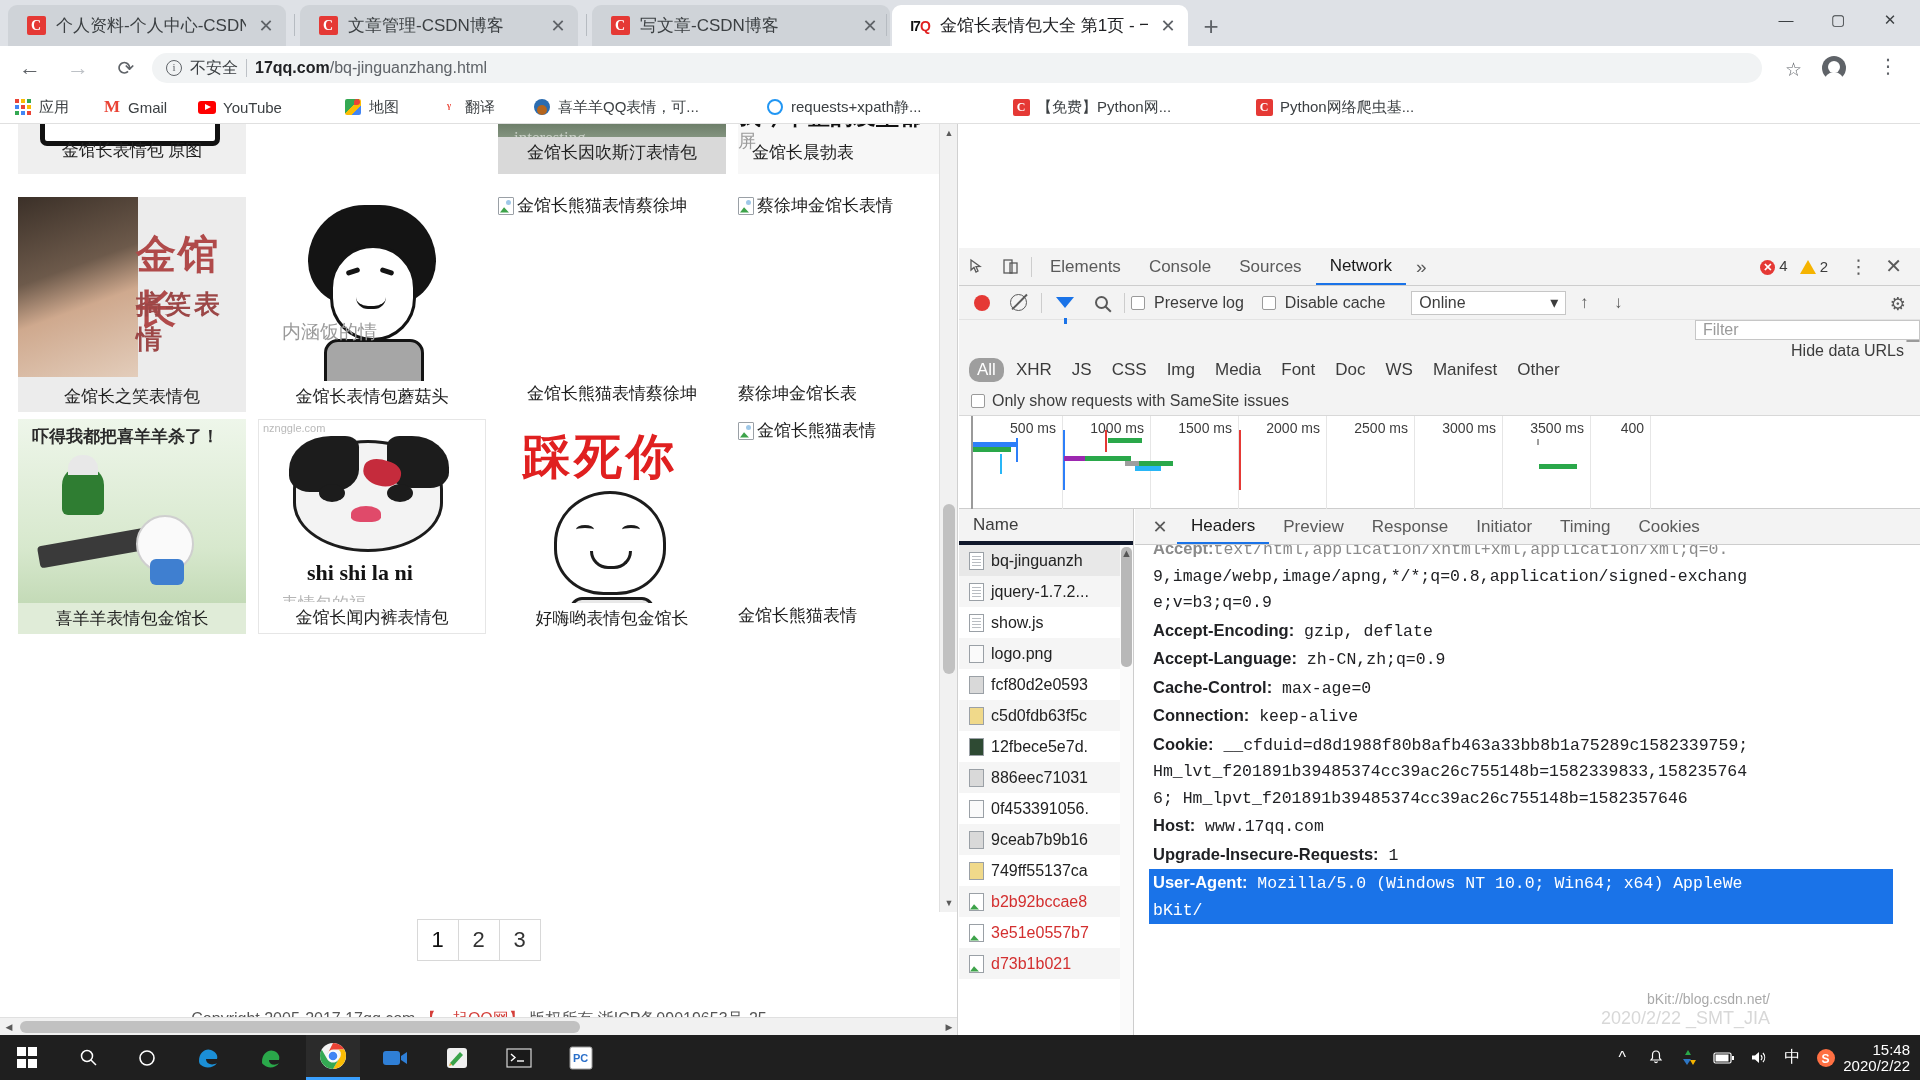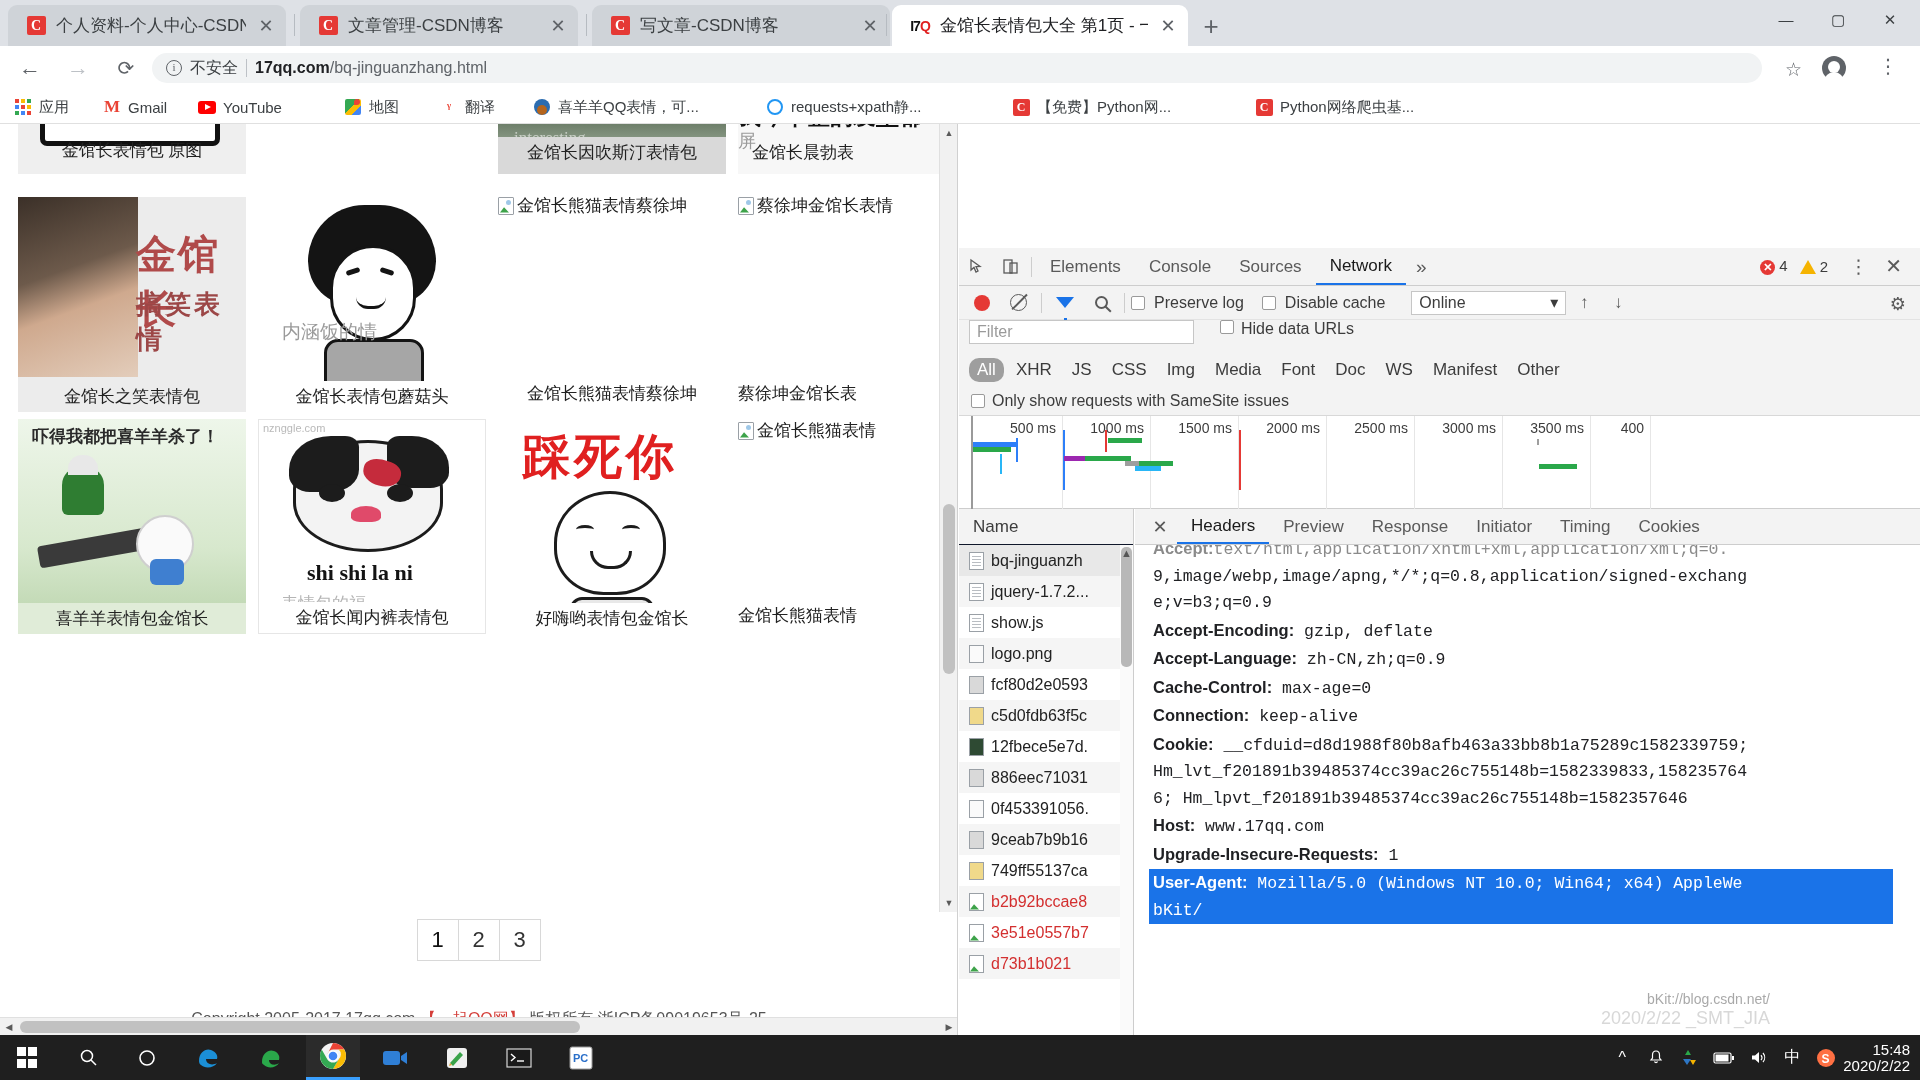--- a/index.html
+++ b/index.html
@@ -146,7 +146,7 @@
   .updn { width:32px; text-align:center; font-size:17px; color:#5a5a5a; }
   #gear { position:absolute; right:14px; top:7px; font-size:18px; color:#5a5a5a; }
 
-  #dt-filterbar { position:absolute; left:0; top:72px; width:961px; height:33px; display:flex; align-items:flex-start; padding-left:10px; }
+  #dt-filterbar { position:absolute; left:0; top:72px; width:961px; height:33px; display:flex; align-items:flex-end; padding-left:10px;flex-direction:column; }
   #filter-input { width:225px; height:24px; border:1px solid #c6c6c6; background:#fff; font-size:16px; color:#9a9a9a; padding:0 7px; display:flex; align-items:center; }
   #dt-typebar { position:absolute; left:0; top:105px; width:961px; height:33px; display:flex; align-items:center; padding-left:10px; gap:4px; }
   .type { font-size:17px; color:#3c3c3c; padding:2px 8px; border-radius:10px; }

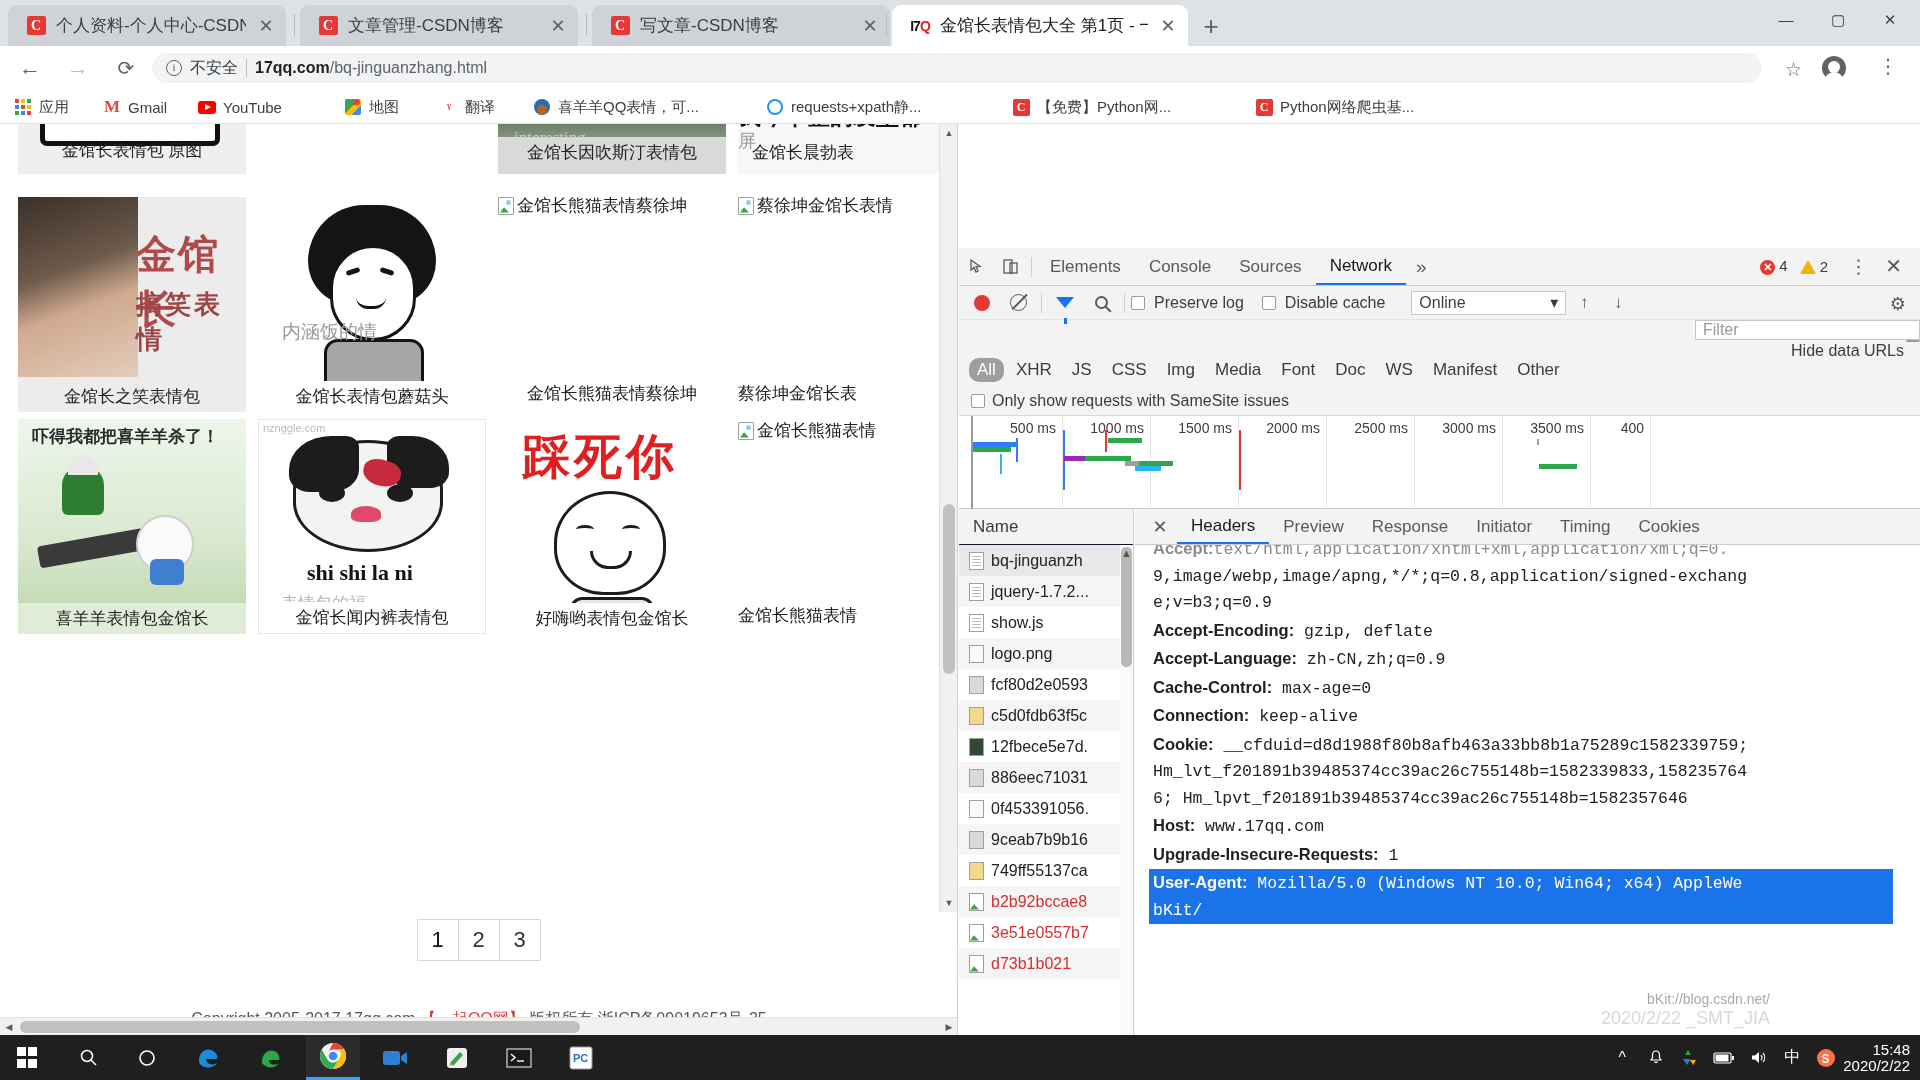--- a/index.html
+++ b/index.html
@@ -162,7 +162,7 @@
   
   #dt-split { position:absolute; left:0; top:261px; width:961px; height:620px; background:#fff; }
   #req-pane { position:absolute; left:0; top:0; width:175px; height:620px; border-right:1px solid #cdcdcd; background:#fff; }
-  #req-head { height:36px; background:#f3f3f3; border-bottom:1px solid #0f172a; display:flex; align-items:center; padding-left:14px; font-size:17px; color:#3c3c3c; }
+  #req-head { height:36px; background:#f3f3f3; border-bottom:4px solid #0f172a; display:flex; align-items:center; padding-left:14px; font-size:17px; color:#3c3c3c; }
   .req-row { height:31px; display:flex; align-items:center; gap:7px; padding-left:10px; font-size:16px; color:#222; white-space:nowrap; overflow:hidden; }
   .req-row.alt { background:#f5f5f5; }
   .req-row.sel { background:#e8e8e8; }

